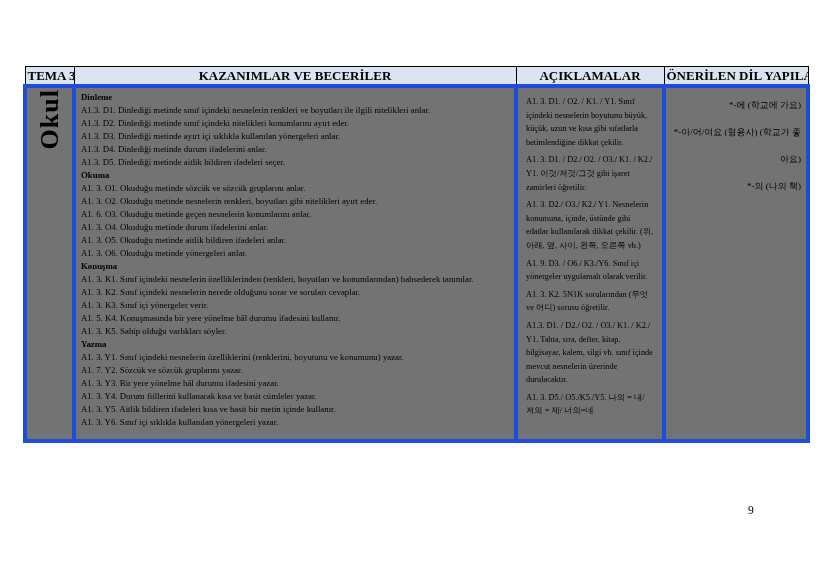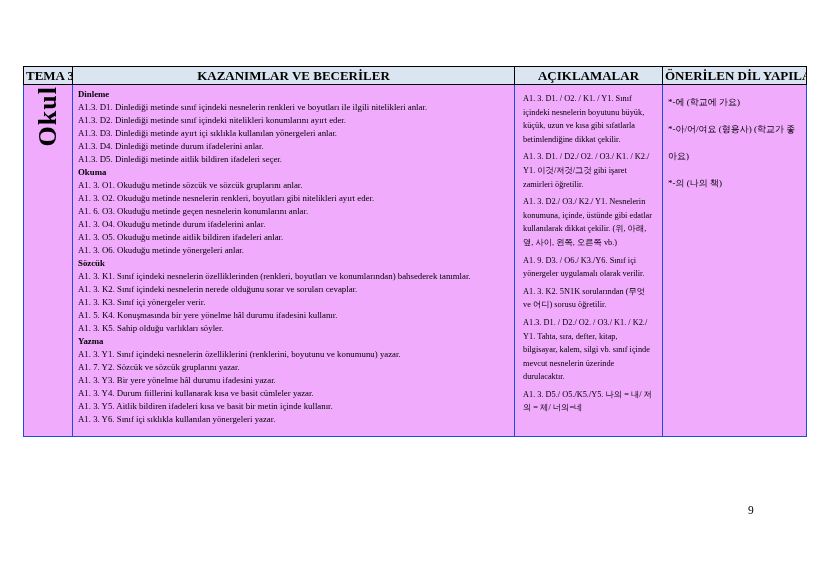--- a/index.html
+++ b/index.html
@@ -41,9 +41,9 @@
     overflow: hidden;
   }
   table.curriculum td {
-    border: 1px solid #1d4ed8;
+    border: 4px solid #1d4ed8;
     vertical-align: top;
-    background: #f0abfc;
+    background: #737373;
   }
   td.theme-cell {
     background: #dbe5f1;

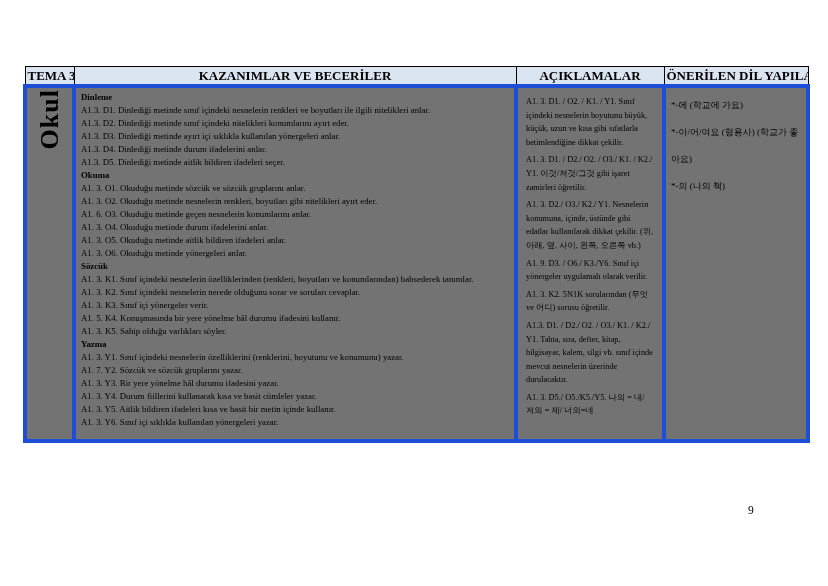--- a/index.html
+++ b/index.html
@@ -87,7 +87,7 @@
   td.dil-cell .para {
     line-height: 27px;
     margin: 0;
-    text-align: left;
+    text-align: right;
   }
   .page-number {
     position: absolute;

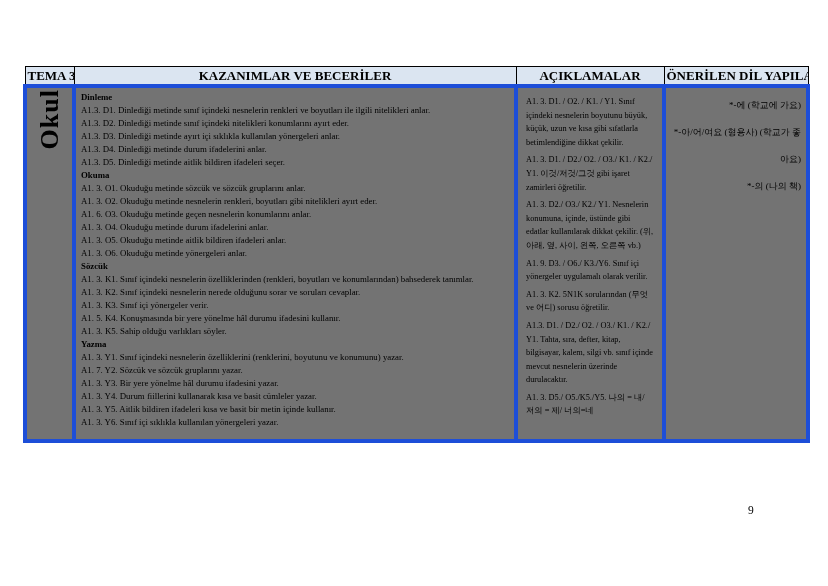--- a/index.html
+++ b/index.html
@@ -136,7 +136,7 @@
             <div class="line">A1. 3. O4. Okuduğu metinde durum ifadelerini anlar.</div>
             <div class="line">A1. 3. O5. Okuduğu metinde aitlik bildiren ifadeleri anlar.</div>
             <div class="line">A1. 3. O6. Okuduğu metinde yönergeleri anlar.</div>
-            <div class="line heading">Sözcük</div>
+            <div class="line heading">Konuşma</div>
             <div class="line">A1. 3. K1. Sınıf içindeki nesnelerin özelliklerinden (renkleri, boyutları ve konumlarından) bahsederek tanımlar.</div>
             <div class="line">A1. 3. K2. Sınıf içindeki nesnelerin nerede olduğunu sorar ve soruları cevaplar.</div>
             <div class="line">A1. 3. K3. Sınıf içi yönergeler verir.</div>

